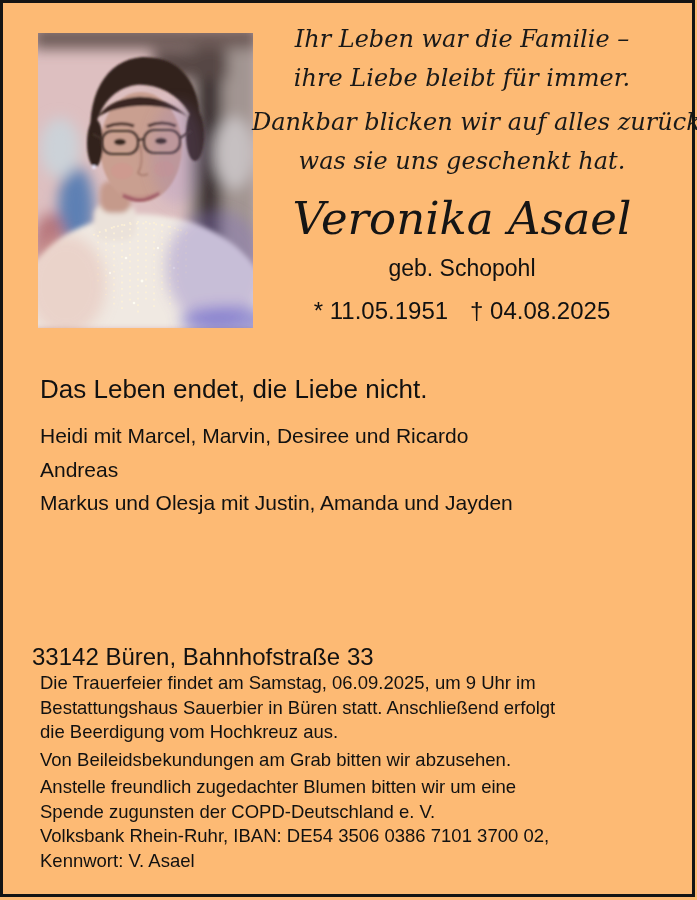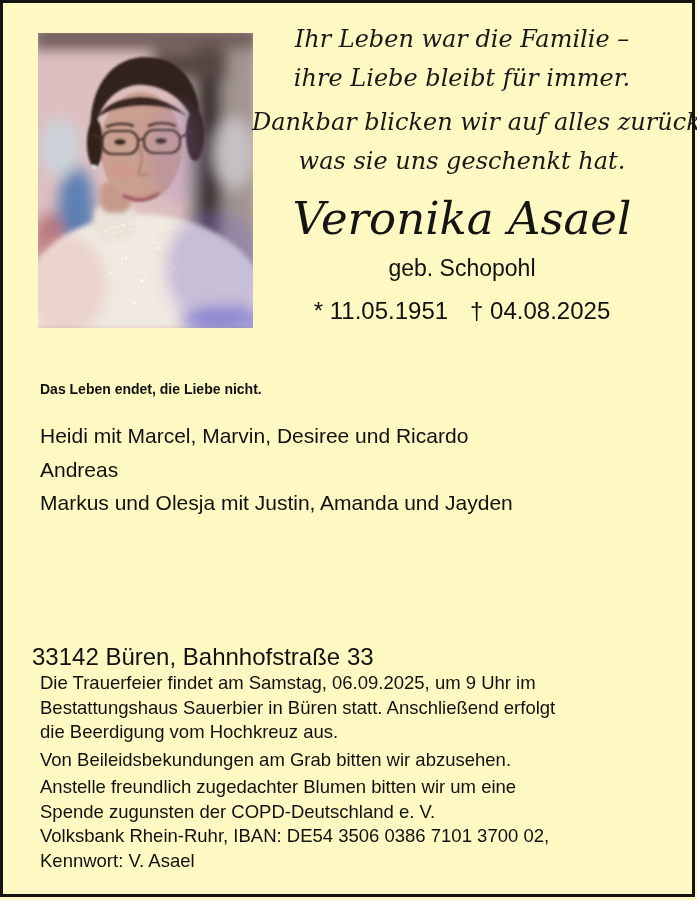--- a/index.html
+++ b/index.html
@@ -6,7 +6,7 @@
   .page{
     position:relative;
     width:697px;height:900px;
-    background:#fef9c3;
+    background:#fdba74;
     font-family:"Liberation Sans",sans-serif;
     color:#111111;
     overflow:hidden;

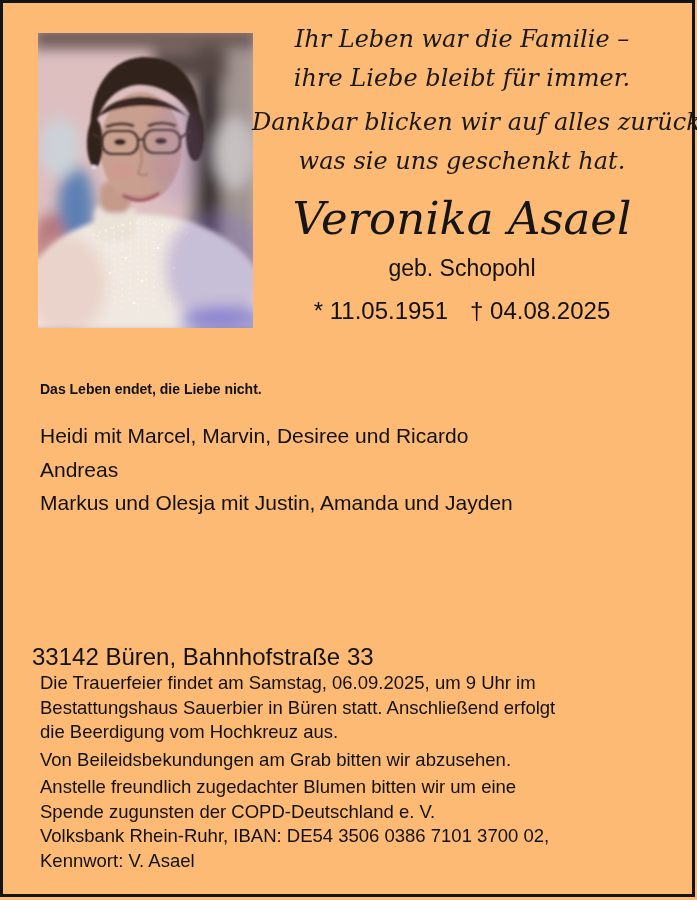--- a/index.html
+++ b/index.html
@@ -49,7 +49,7 @@
   .life-dates .death{margin-left:22px;}
   .motto{
     position:absolute;left:40px;top:376px;width:620px;
-    font-size:14px;font-weight:bold;line-height:27px;
+    font-size:26px;font-weight:normal;line-height:27px;
     white-space:nowrap;
   }
   .mourners{

